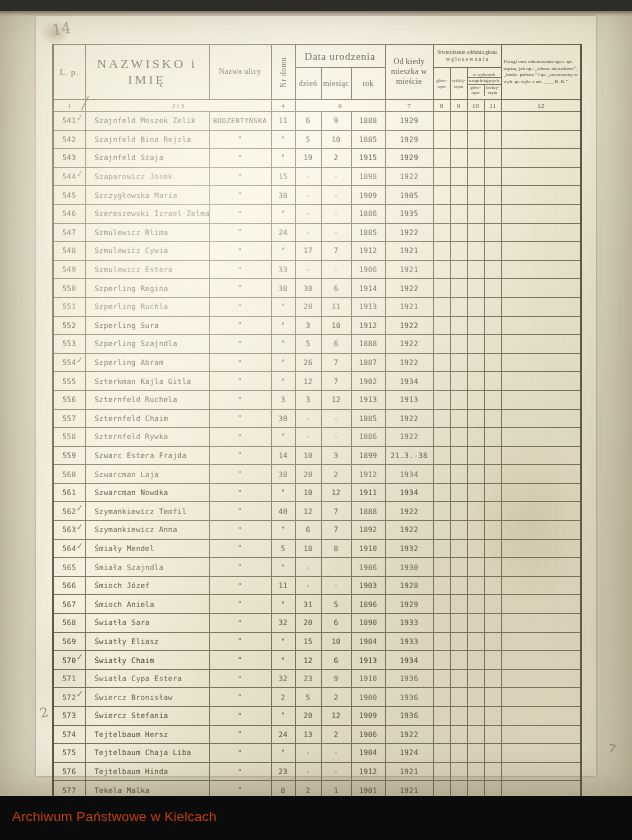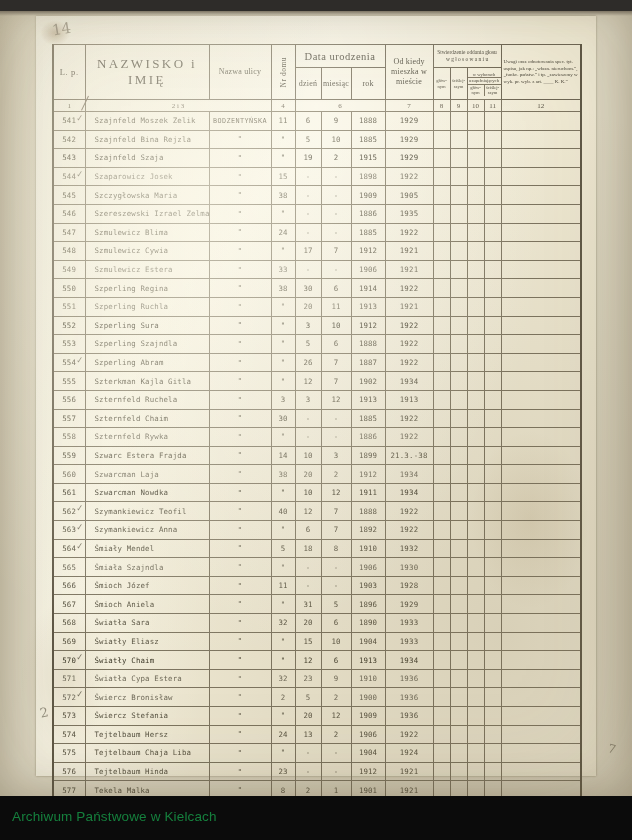--- a/index.html
+++ b/index.html
@@ -98,7 +98,7 @@
   
   #footer{position:absolute;left:0;top:796px;width:632px;height:44px;
           background:#0b0b0b;z-index:10;}
-  #footer span{position:absolute;left:12px;top:13px;color:#15803d;
+  #footer span{position:absolute;left:12px;top:13px;color:#c2410c;
           font-family:"Liberation Sans",sans-serif;font-size:13.5px;
           letter-spacing:.15px;}
 </style>

